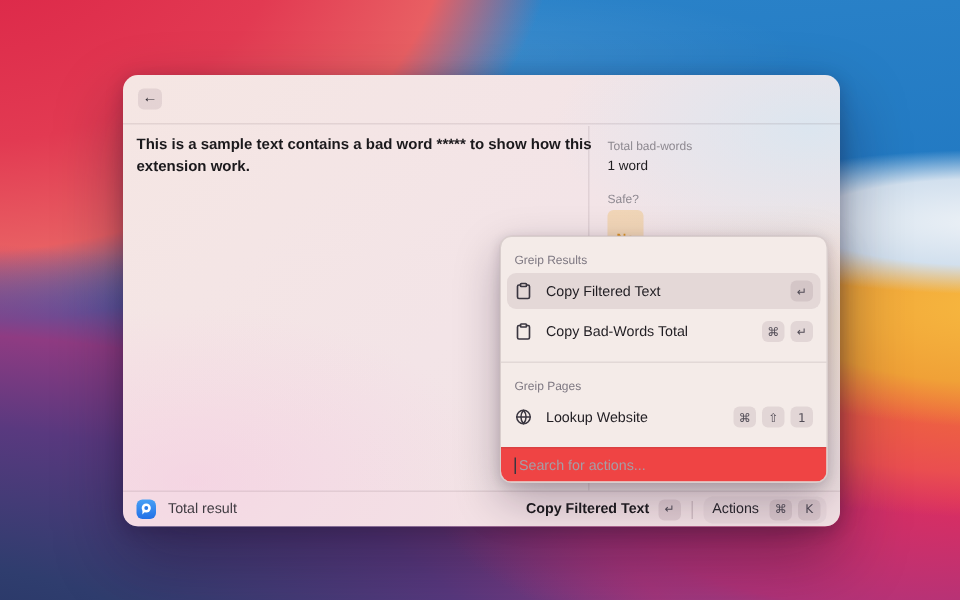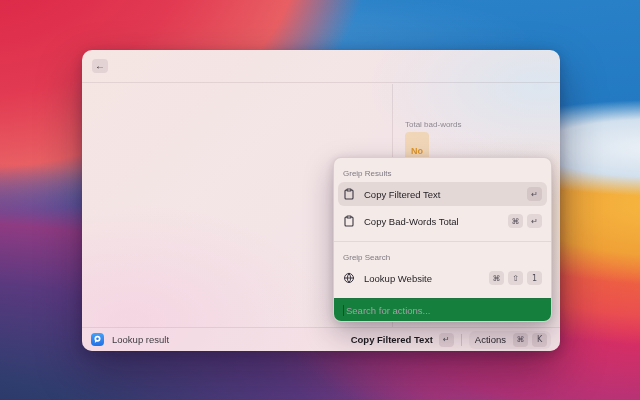--- a/index.html
+++ b/index.html
@@ -125,6 +125,7 @@
   </div>
 
   <div class="win-body">
+    <div class="main-text">This is a sample text contains a bad word ***** to show how this extension work.</div>
     <div class="v-divider"></div>
     <div class="metadata">
       <div class="meta-label">Total bad-words</div>

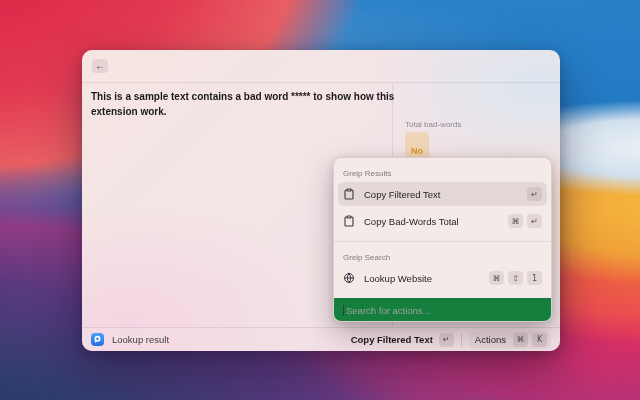--- a/index.html
+++ b/index.html
@@ -44,7 +44,7 @@
   }
   .v-divider { position:absolute; left:310px; top:0; bottom:0; width:1px; background:rgba(70,45,60,0.10); }
   .metadata { position:absolute; left:311px; right:0; top:0; padding:9px 12px; }
-  .meta-label { font-size:8px; color:#8d8890; margin-bottom:3px;margin-top:27px; }
+  .meta-label { font-size:8px; color:#8d8890; margin-bottom:3px; }
   .meta-value { font-size:9px; color:#1d1b1e; font-weight:500; margin-bottom:13px; }
   .badge {
     display:inline-block; padding:14px 6px; border-radius:4px;

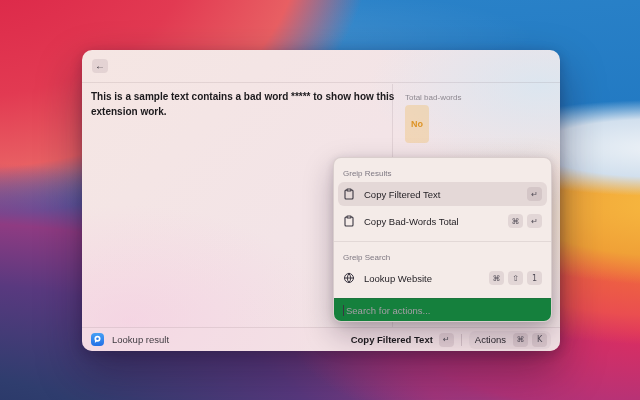--- a/index.html
+++ b/index.html
@@ -129,6 +129,7 @@
     <div class="v-divider"></div>
     <div class="metadata">
       <div class="meta-label">Total bad-words</div>
+      <div class="meta-value">1 word</div>
       <div class="badge">No</div>
     </div>
   </div>

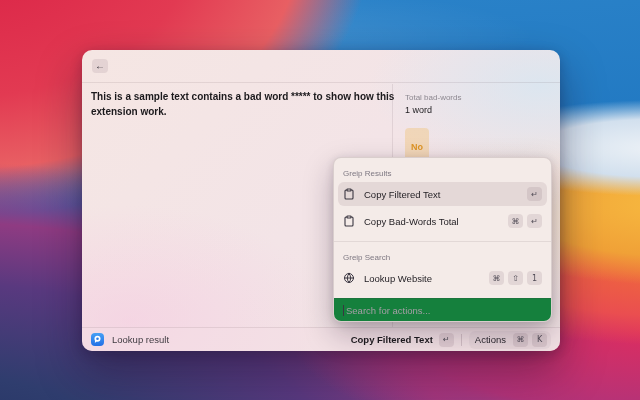--- a/index.html
+++ b/index.html
@@ -130,6 +130,7 @@
     <div class="metadata">
       <div class="meta-label">Total bad-words</div>
       <div class="meta-value">1 word</div>
+      <div class="meta-label">Safe?</div>
       <div class="badge">No</div>
     </div>
   </div>

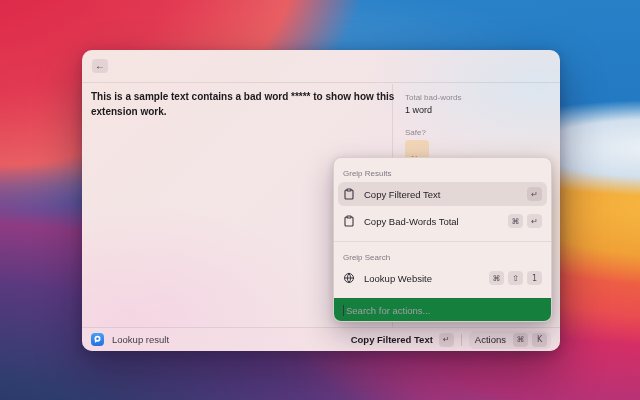--- a/index.html
+++ b/index.html
@@ -192,7 +192,7 @@
 
   <div class="panel-divider"></div>
 
-  <div class="section-label">Greip Search</div>
+  <div class="section-label">Greip Pages</div>
 
   <div class="rows">
     <div class="action-row">

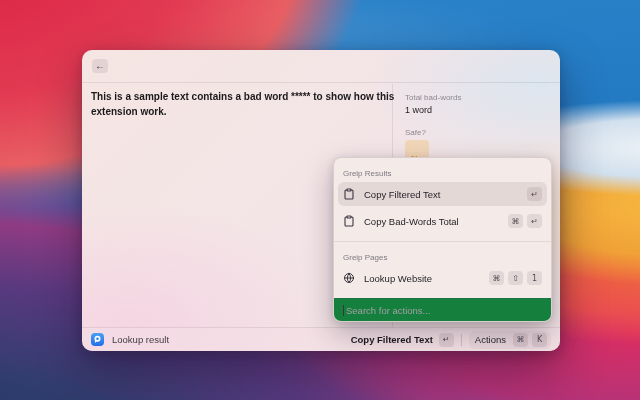--- a/index.html
+++ b/index.html
@@ -102,7 +102,7 @@
   .panel-divider { height:1px; background:rgba(70,45,60,0.10); margin-top:8px; }
   .search-bar {
     position:absolute; left:0; right:0; bottom:0; height:23px;
-    background:#15803d; border-top:1px solid rgba(70,45,60,0.12);
+    background:#ef4444; border-top:1px solid rgba(70,45,60,0.12);
     display:flex; align-items:center; padding:0 9px;
   }
   .caret { width:1px; height:11px; background:#3a3640; margin-right:2px; }

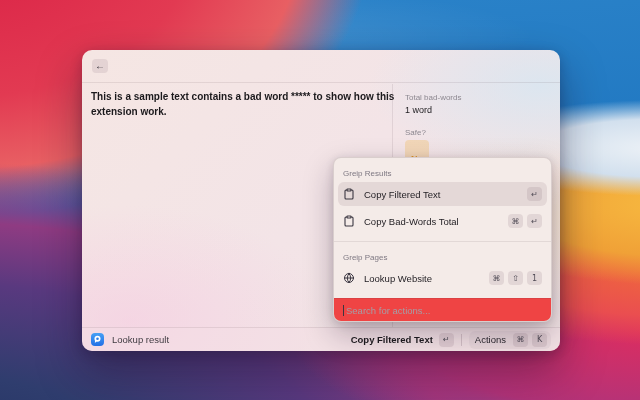--- a/index.html
+++ b/index.html
@@ -143,7 +143,7 @@
         <path d="M7.2 18.5 L11 14.6 L7.4 12.8 Z" fill="#ffffff"></path>
       </svg>
     </div>
-    <div class="context-label">Lookup result</div>
+    <div class="context-label">Total result</div>
     <div class="bar-right">
       <span class="primary-label">Copy Filtered Text</span>
       <span class="key">↵</span>

